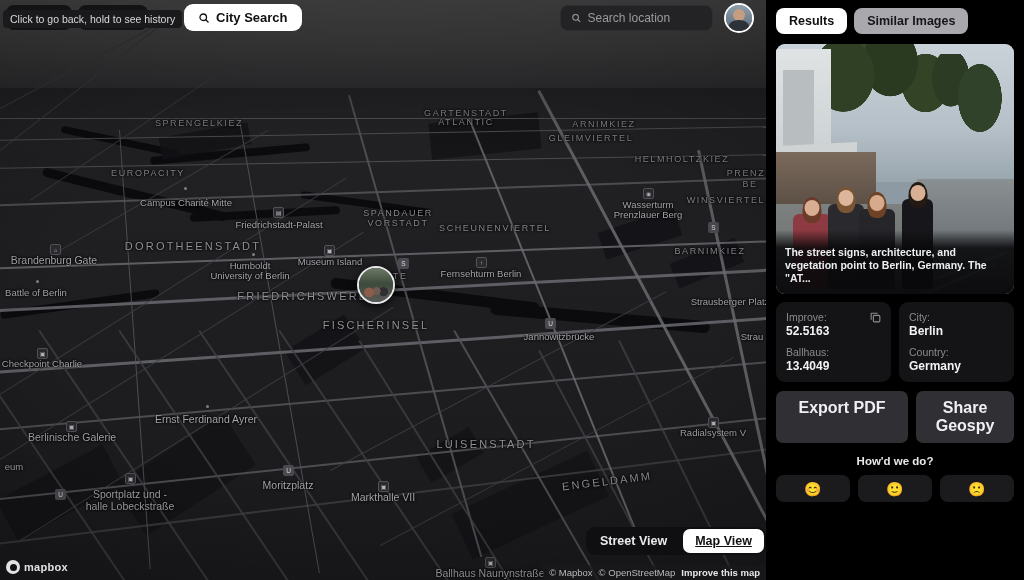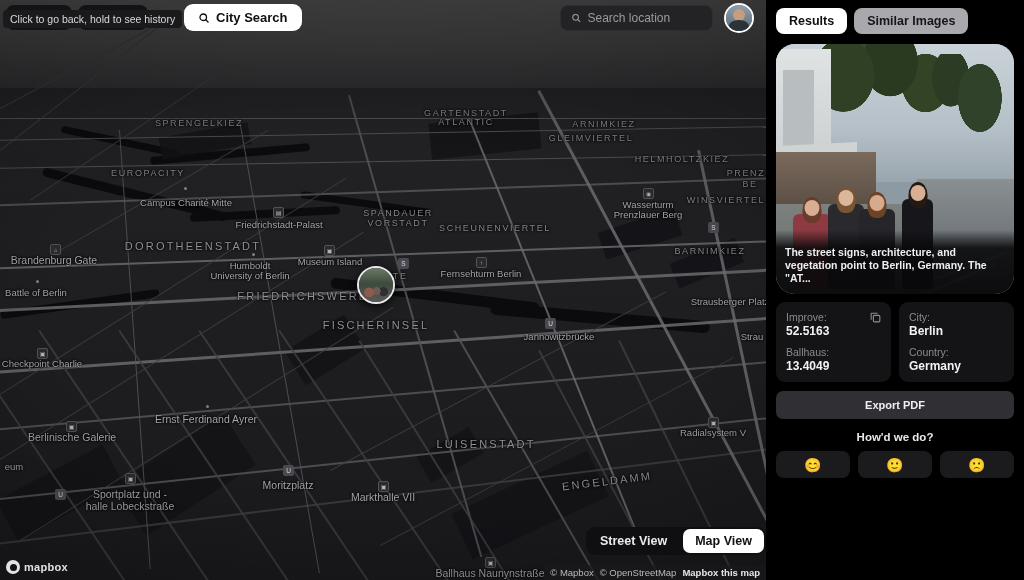--- a/index.html
+++ b/index.html
@@ -206,7 +206,7 @@
   .tab.idle { background:#a8a8ad; color:#17171a; }
 
   #result-card {
-    border-radius:19px; overflow:hidden;
+    border-radius:9px; overflow:hidden;
     background:#121214; position:relative;
     height:250px;
   }

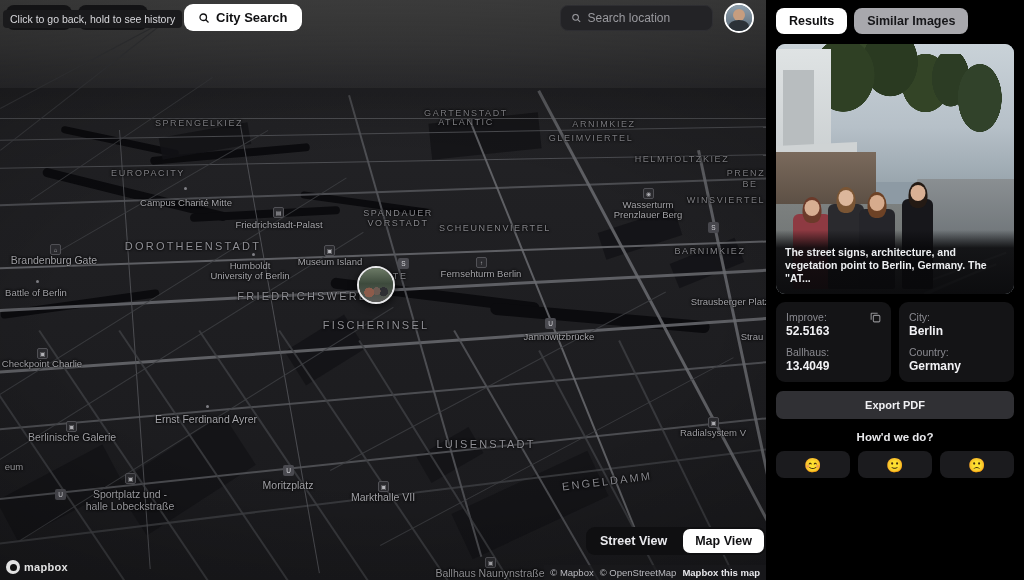--- a/index.html
+++ b/index.html
@@ -267,7 +267,7 @@
   #action-row { display:flex; gap:8px; margin-top:9px; }
   .act-btn {
     background:#303034; color:#f0f0f3;
-    font-size:11px; font-weight:bold;
+    font-size:16px; font-weight:bold;
     border-radius:7px; padding:8px 0;
     text-align:center; cursor:pointer;
   }

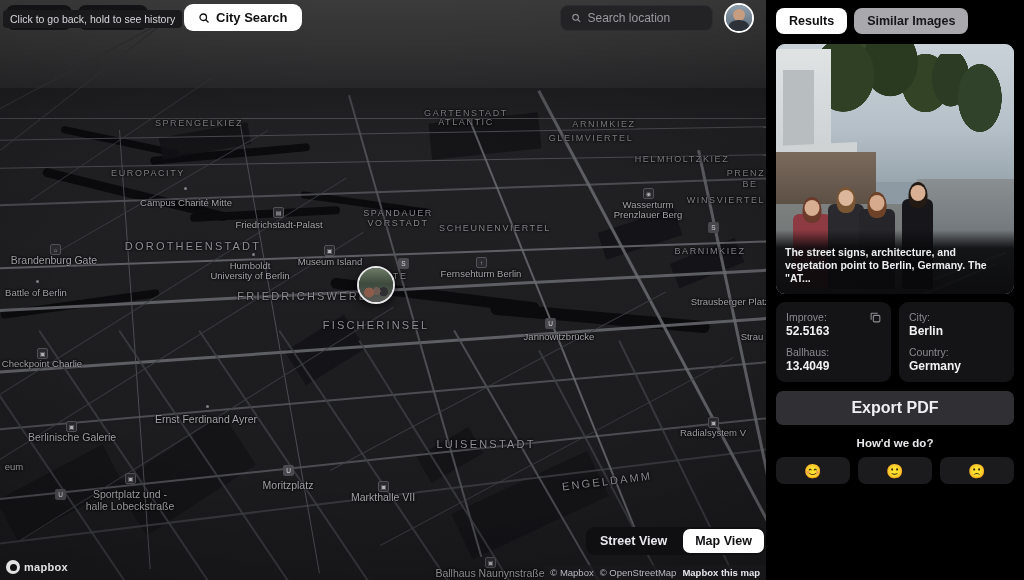--- a/index.html
+++ b/index.html
@@ -537,6 +537,7 @@
 
     <div id="action-row">
       <div class="act-btn" id="export-pdf">Export PDF</div>
+      <div class="act-btn" id="share-geospy">Share Geospy</div>
     </div>
 
     <div id="feedback-title">How'd we do?</div>

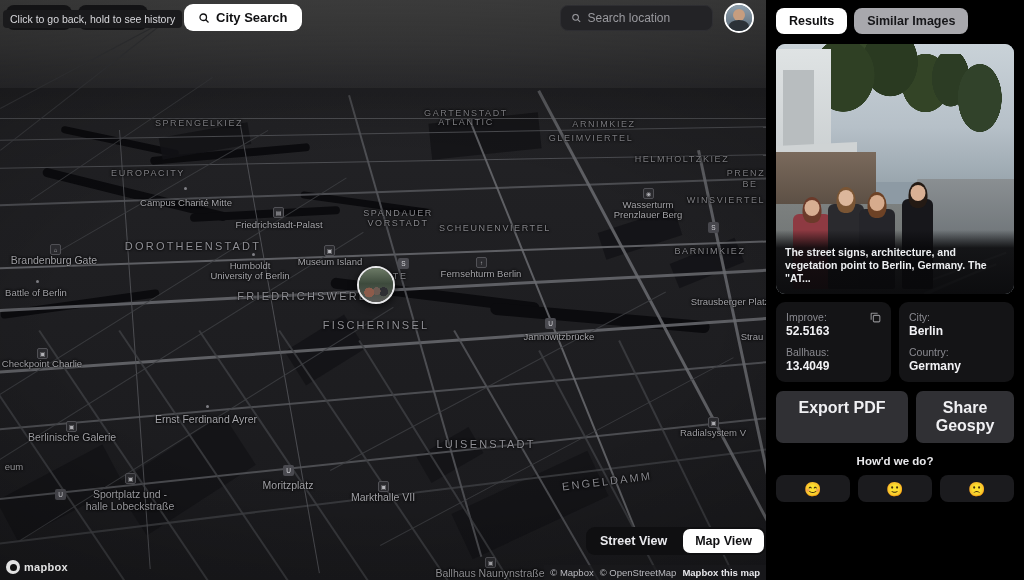--- a/index.html
+++ b/index.html
@@ -161,7 +161,7 @@
     padding:5px 12px; border-radius:7px; cursor:pointer;
     color:#eaeaee; background:transparent;
   }
-  .vbtn.active { background:#ffffff; color:#111113; }
+  .vbtn.active { background:#ffffff; color:#111113;text-decoration:underline; }
 
   #mapbox-logo {
     position:absolute; left:6px; bottom:6px; z-index:25;

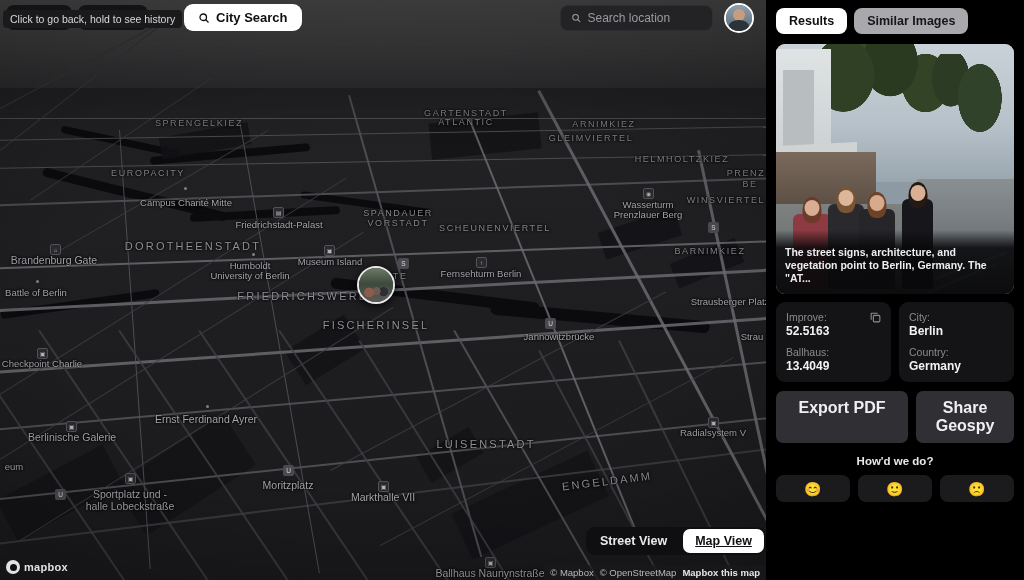--- a/index.html
+++ b/index.html
@@ -469,7 +469,7 @@
     <div id="attrib">
       <span>© Mapbox</span>
       <span>© OpenStreetMap</span>
-      <span class="imp">Mapbox this map</span>
+      <span class="imp">Improve this map</span>
     </div>
   </div>
 

